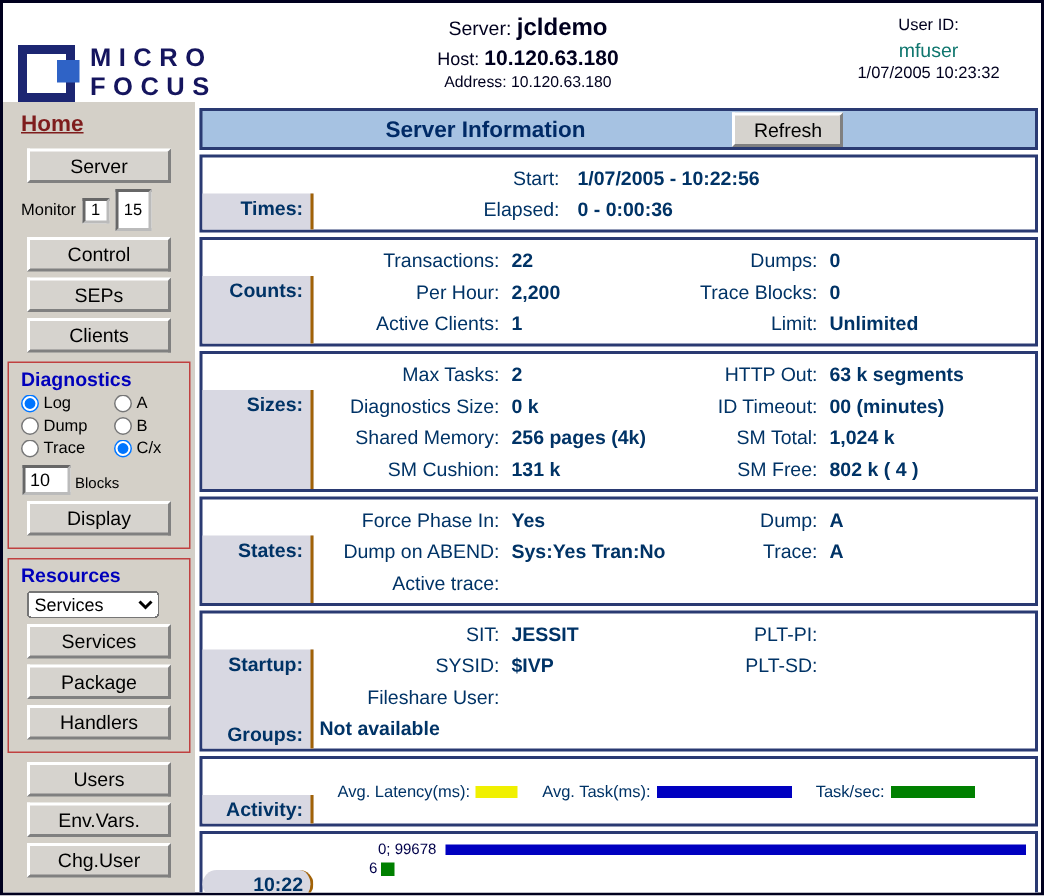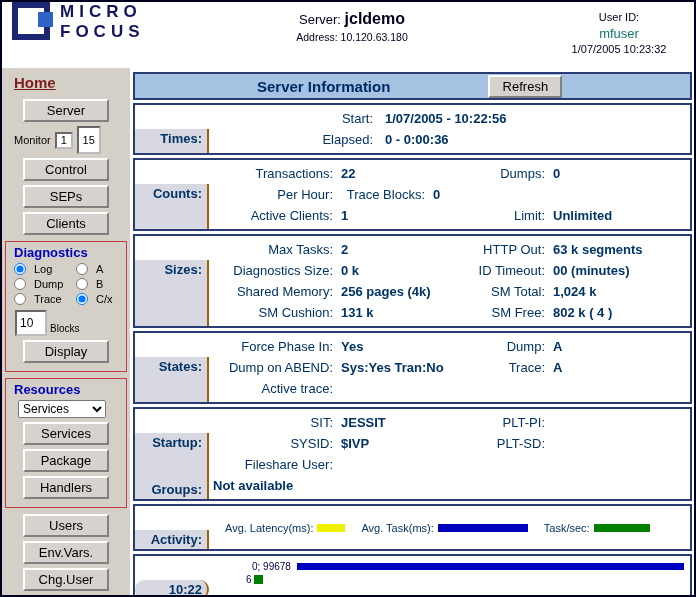--- a/index.html
+++ b/index.html
@@ -9,7 +9,7 @@
 
   
   .header { position:absolute; left:0; top:0; right:0; height:66px; display:flex; background:#fff; }
-  .logo-wrap { width:158px; display:flex; align-items:flex-start; padding-left:10px; gap:10px; }
+  .logo-wrap { width:158px; display:flex; align-items:flex-end; padding-left:10px; gap:10px; }
   .logo-icon { position:relative; width:38px; height:38px; border:6px solid #1c2672; background:#fff; flex:none; }
   .logo-icon .sq { position:absolute; top:4px; right:-9px; width:15px; height:15px; background:#2f63c6; }
   .logo-text { font-weight:bold; font-size:17px; letter-spacing:5px; color:#15155e; line-height:1.15; }

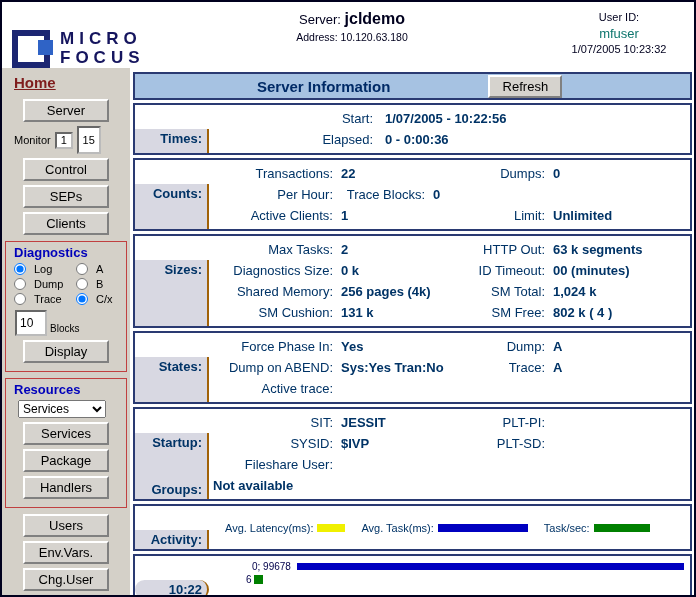--- a/index.html
+++ b/index.html
@@ -93,6 +93,10 @@
         <span>Server:</span>
         <b>jcldemo</b>
       </div>
+      <div class="hc2">
+        <span>Host:</span>
+        <b>10.120.63.180</b>
+      </div>
       <div class="hc3">
         <span>Address:</span>
         <span>10.120.63.180</span>

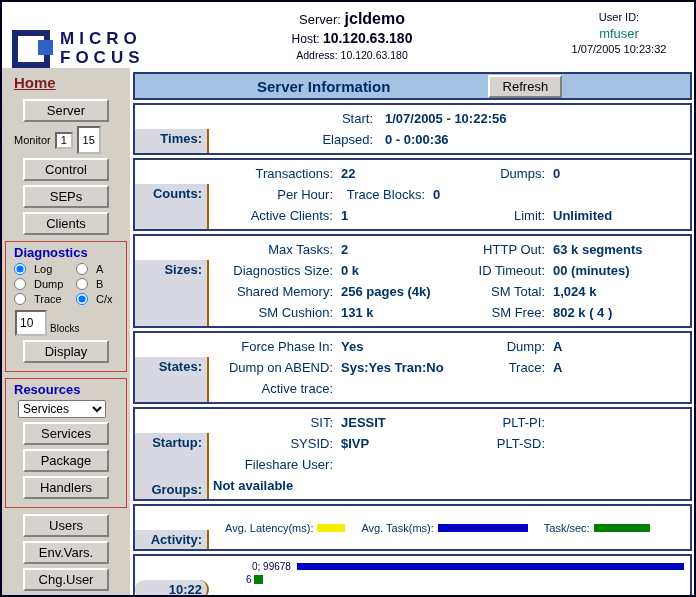--- a/index.html
+++ b/index.html
@@ -25,7 +25,7 @@
   
   .sidebar { position:absolute; left:0; top:66px; width:128px; bottom:0; background:#d4d0c8; padding-top:4px; }
   .home { display:inline-block; margin:2px 0 4px 12px; font-weight:bold; font-size:15px; color:#7f1d1d; text-decoration:underline; cursor:pointer; }
-  .btn { display:block; width:86px; margin:4px auto; padding:2px 0; background:#d6d3ce; border:2px solid; border-color:#ffffff #808080 #808080 #ffffff; font-family:"Liberation Sans", sans-serif; font-size:13px; color:#000; text-align:center; cursor:pointer; }
+  .btn { display:block; width:96px; margin:4px auto; padding:2px 0; background:#d6d3ce; border:2px solid; border-color:#ffffff #808080 #808080 #ffffff; font-family:"Liberation Sans", sans-serif; font-size:13px; color:#000; text-align:center; cursor:pointer; }
   .mon-row { display:flex; align-items:center; margin:3px 0 3px 12px; gap:4px; font-size:11px; color:#000; }
   .mon-in1 { width:18px; height:17px; border:2px inset #bbb; font-size:11px; text-align:center; }
   .mon-in2 { width:24px; height:28px; border:2px inset #bbb; font-size:11px; text-align:center; }

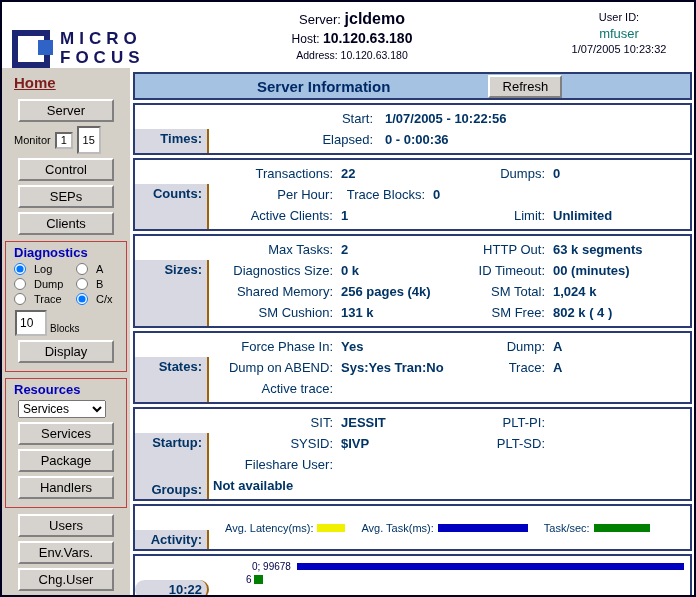--- a/index.html
+++ b/index.html
@@ -209,6 +209,7 @@
           </div>
         <div class="r">
             <span class="l1">Per Hour:</span>
+            <span class="v1">2,200</span>
             <span class="l2">Trace Blocks:</span>
             <span class="v2">0</span>
           </div>

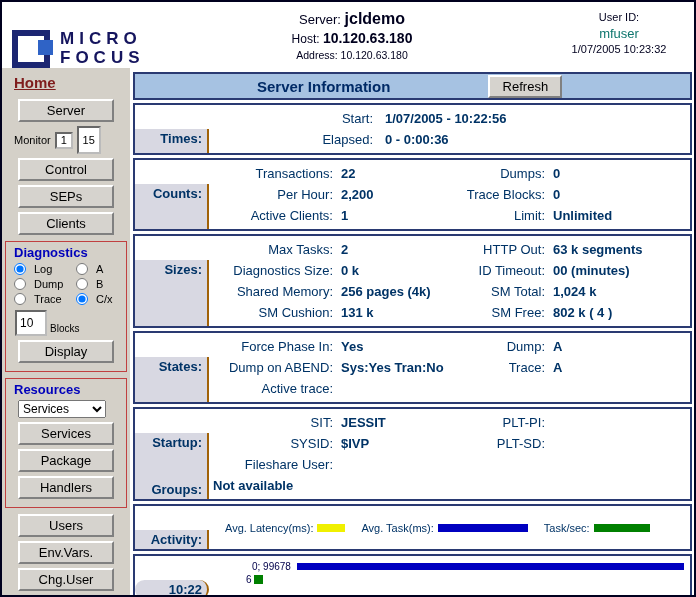--- a/index.html
+++ b/index.html
@@ -32,7 +32,7 @@
   .redbox { margin:6px 3px; border:1px solid #c04040; padding:3px 2px 4px; }
   .box-title { color:#0000bb; font-weight:bold; font-size:13px; margin:0 0 3px 6px; }
   .radio-grid { display:grid; grid-template-columns:62px 44px; row-gap:3px; margin-left:6px; font-size:11px; color:#000; }
-  .radio-grid label { display:flex; align-items:center; gap:8px; cursor:pointer; }
+  .radio-grid label { display:flex; align-items:center; gap:3px; cursor:pointer; }
   .radio-grid input { width:12px; height:12px; margin:0; }
   .blocks-row { display:flex; align-items:flex-end; margin:5px 0 3px 7px; gap:3px; }
   .blocks-in { width:32px; height:26px; border:2px inset #bbb; font-size:12px; padding-left:3px; }

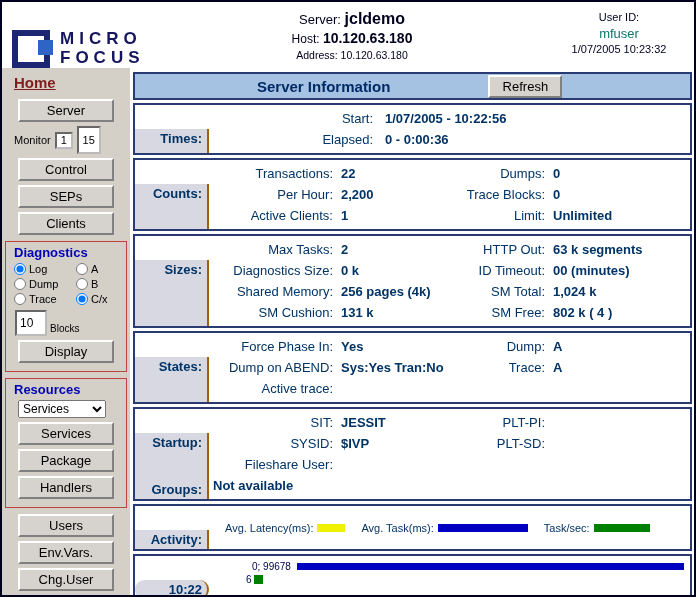--- a/index.html
+++ b/index.html
@@ -35,7 +35,7 @@
   .radio-grid label { display:flex; align-items:center; gap:3px; cursor:pointer; }
   .radio-grid input { width:12px; height:12px; margin:0; }
   .blocks-row { display:flex; align-items:flex-end; margin:5px 0 3px 7px; gap:3px; }
-  .blocks-in { width:32px; height:26px; border:2px inset #bbb; font-size:12px; padding-left:3px; }
+  .blocks-in { width:32px; height:20px; border:2px inset #bbb; font-size:12px; padding-left:3px; }
   .blocks-lbl { font-size:10px; color:#000; padding-bottom:2px; }
   .res-select { display:block; margin:2px 0 4px 10px; width:88px; font-size:12px; font-family:"Liberation Sans", sans-serif; }
   .help { margin:8px 0 0 8px; font-weight:bold; font-size:13px; color:#00001e; }

